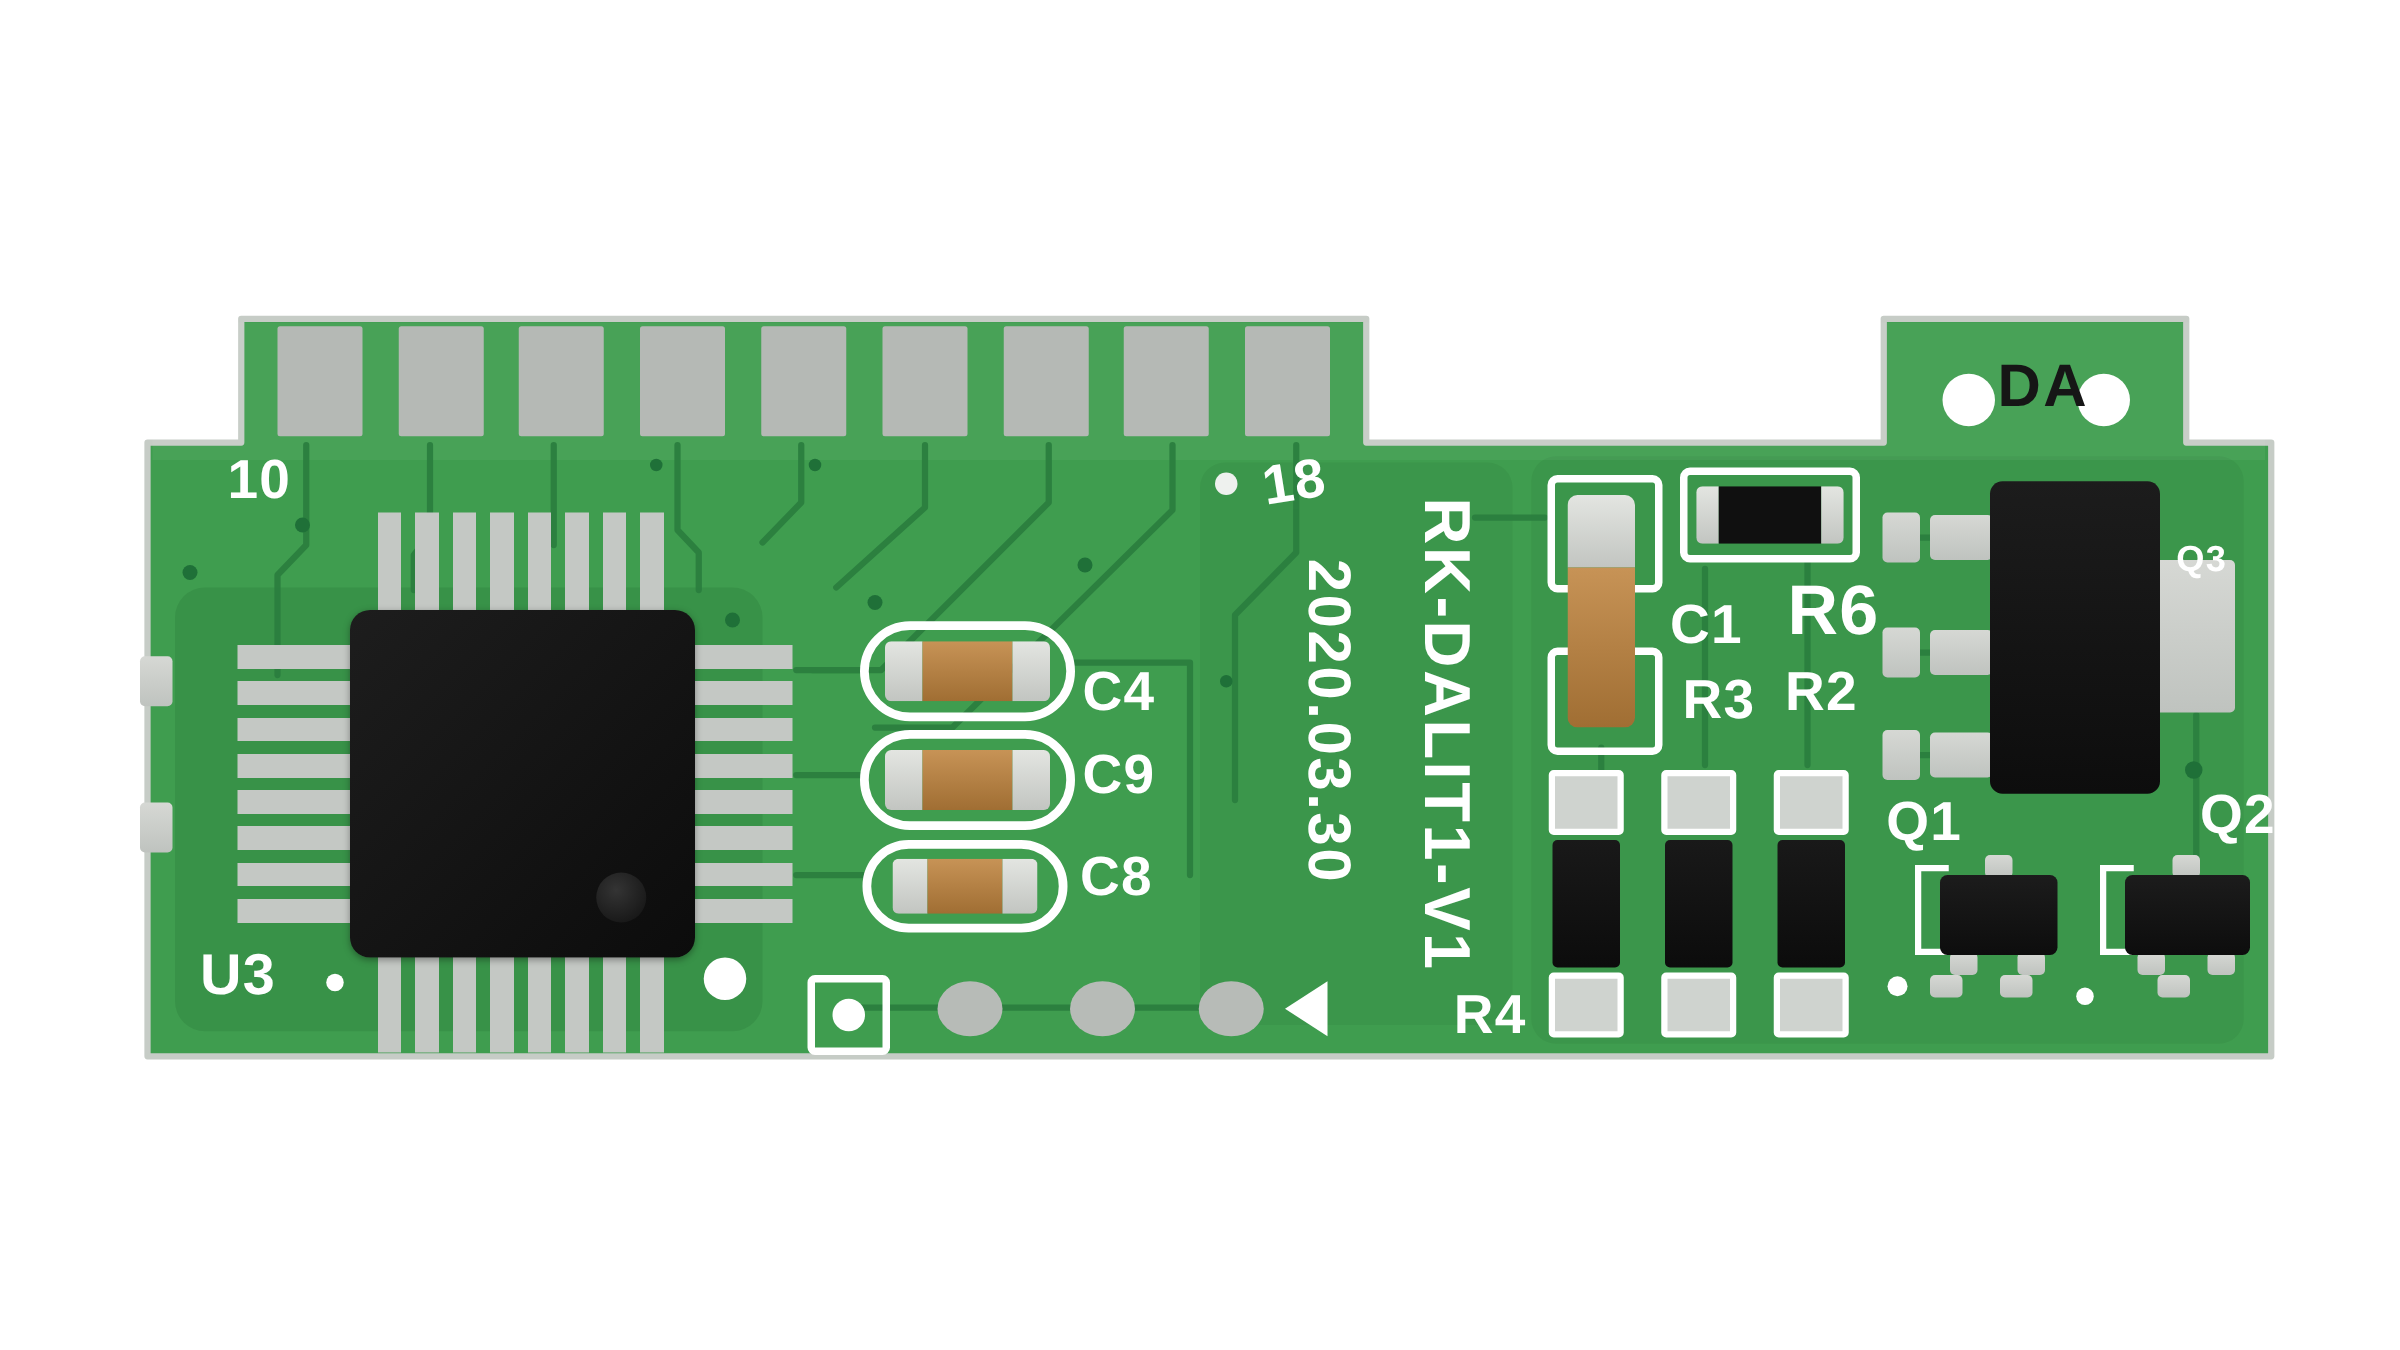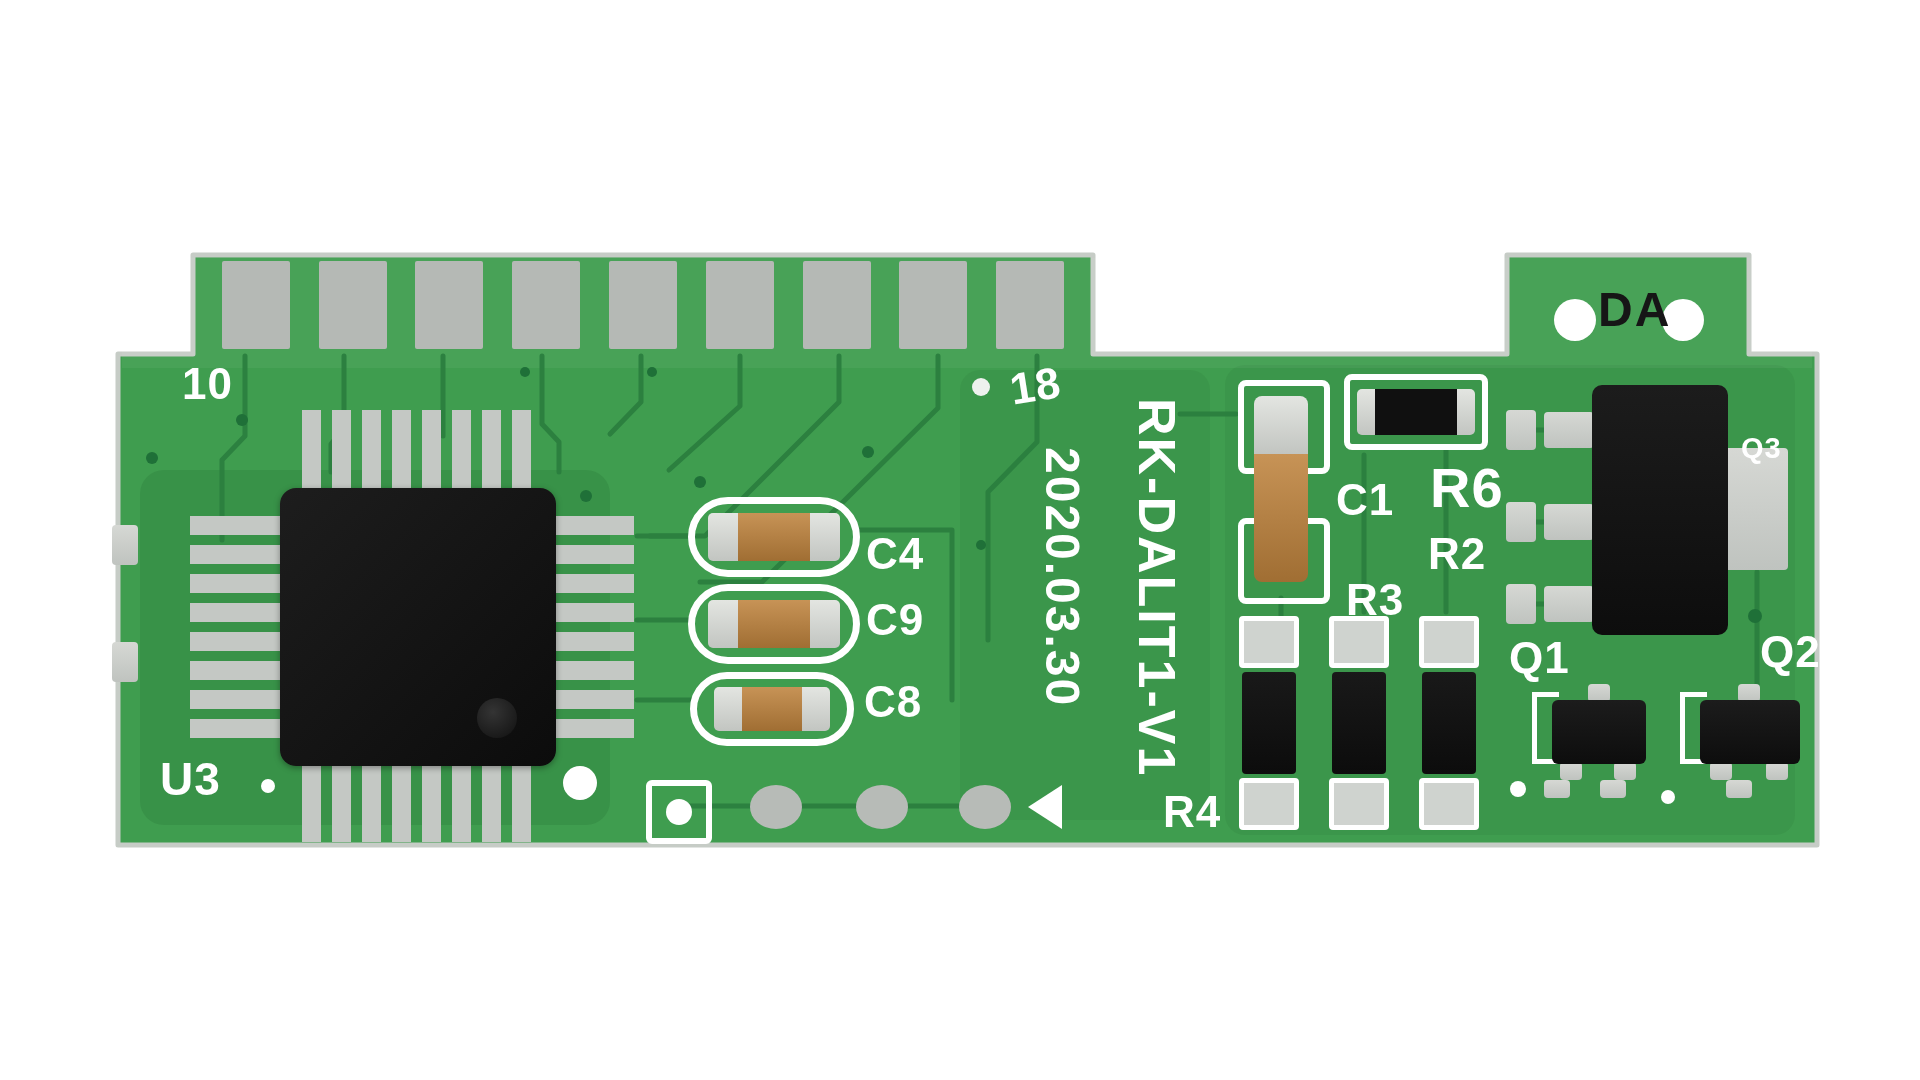--- a/index.html
+++ b/index.html
@@ -196,7 +196,7 @@
 </div>
 <div class="label" style="left:1430px;top:460px;font-size:56px;">R6</div>
 
-<div class="label" style="left:1346px;top:578px;font-size:44px;">R3</div>
+<div class="label" style="left:1346px;top:538px;font-size:44px;">R3</div>
 <div class="label" style="left:1428px;top:532px;font-size:44px;">R2</div>
 <div class="label" style="left:1163px;top:790px;font-size:44px;">R4</div>
 

